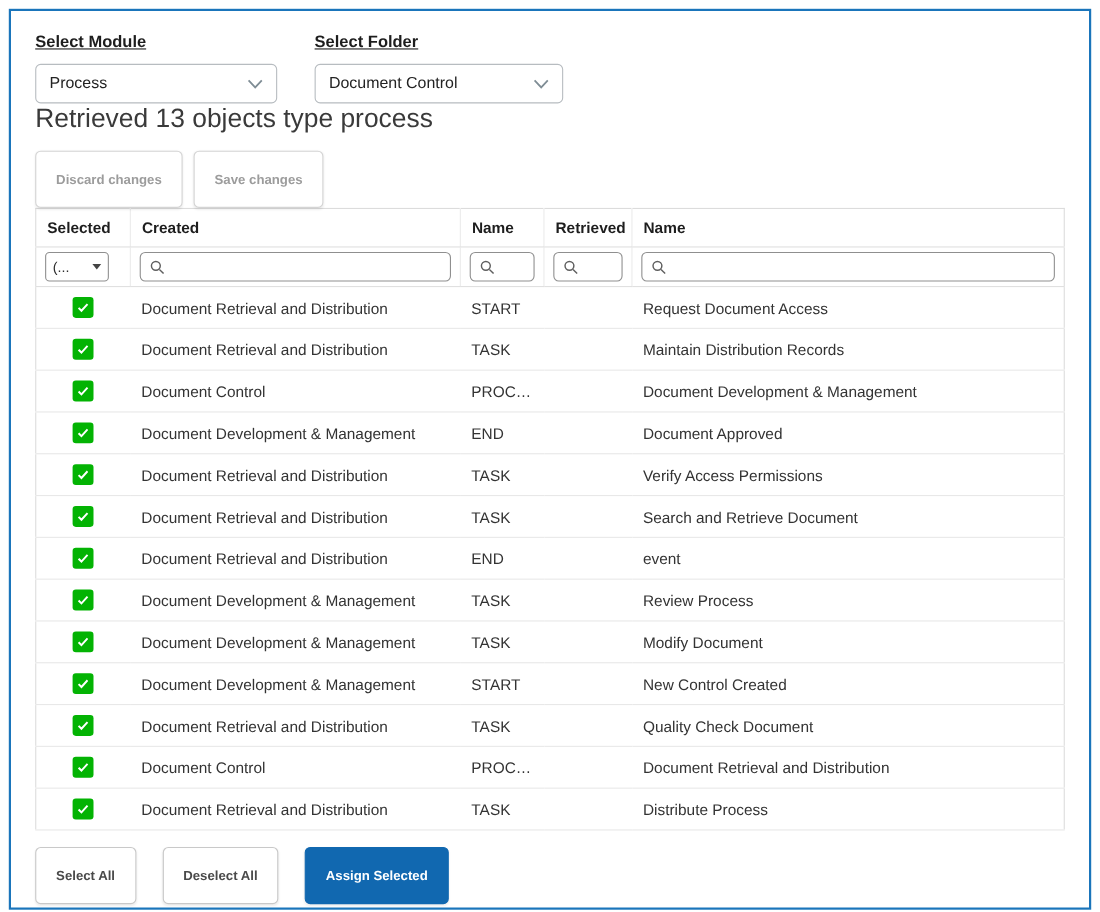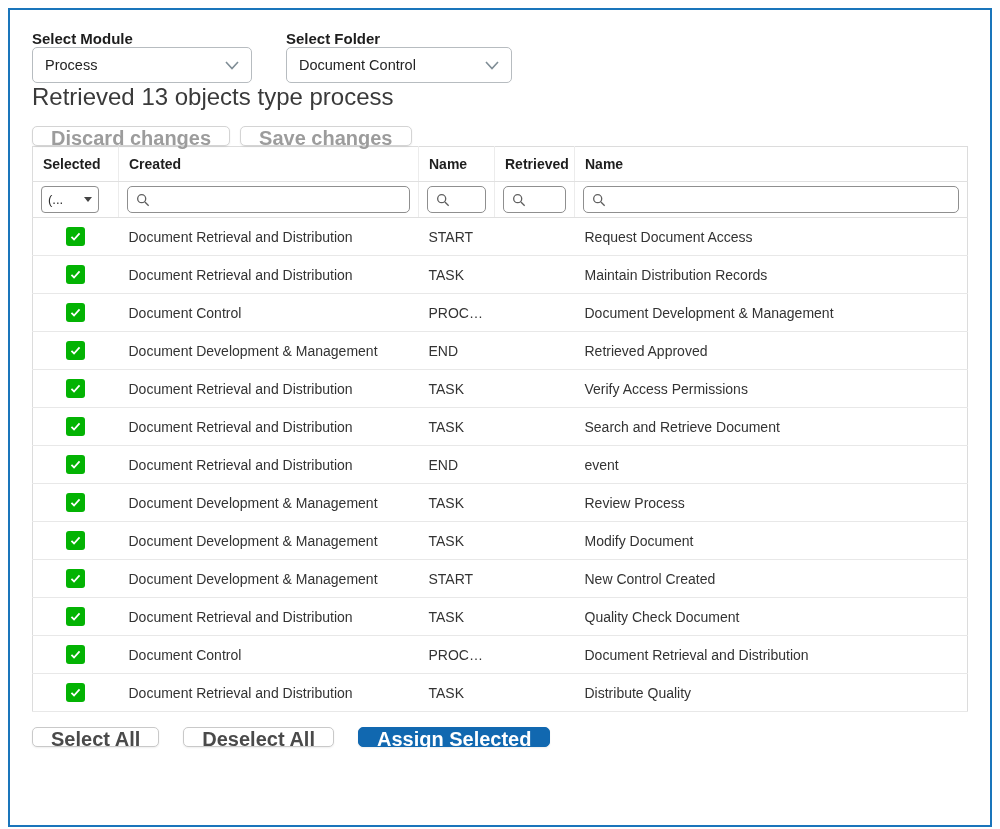--- a/index.html
+++ b/index.html
@@ -32,6 +32,8 @@
     font-weight: bold;
     font-size: 15px;
     color: #1d1d1d;
+    margin-bottom: 11px;
+    text-decoration: underline;
   }
   .select {
     width: 220px; height: 36px;

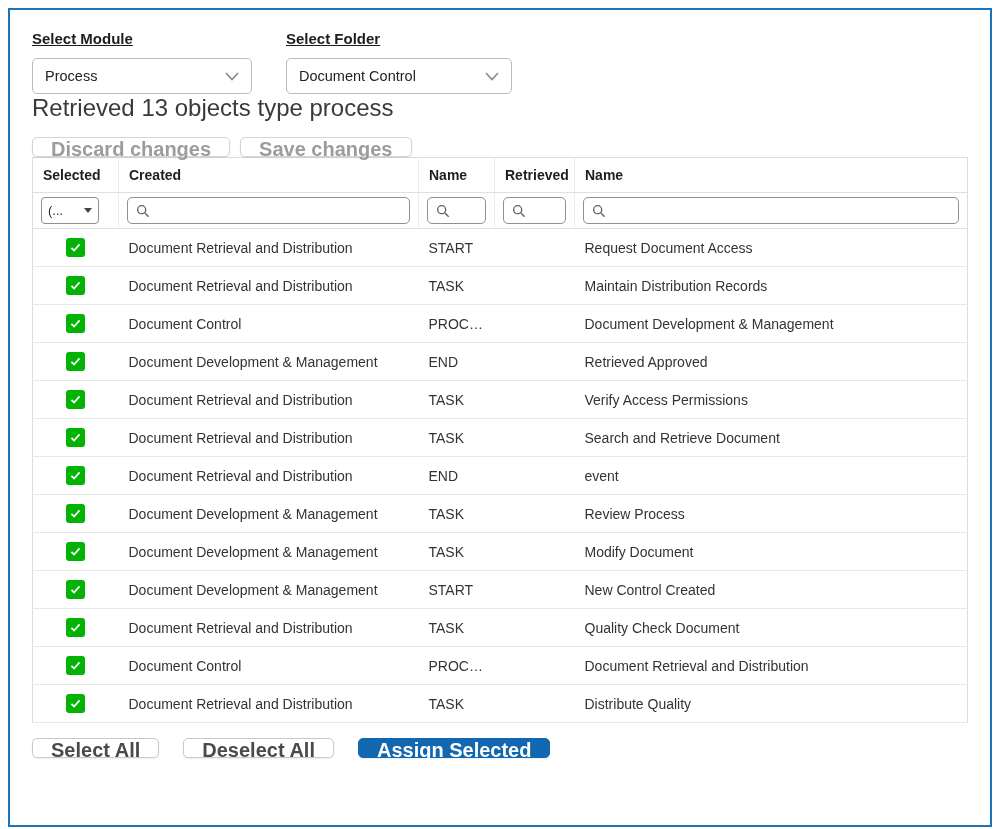--- a/index.html
+++ b/index.html
@@ -58,9 +58,9 @@
   .toolbar { margin-top: 15px; display: flex; gap: 10px; }
   .btn {
     font-family: "Liberation Sans", sans-serif;
-    font-size: 20px;
+    font-size: 12px;
     font-weight: 600;
-    height: 20px;
+    height: 52px;
     padding: 0 18px;
     border-radius: 5px;
     border: 1px solid #d4d4d4;

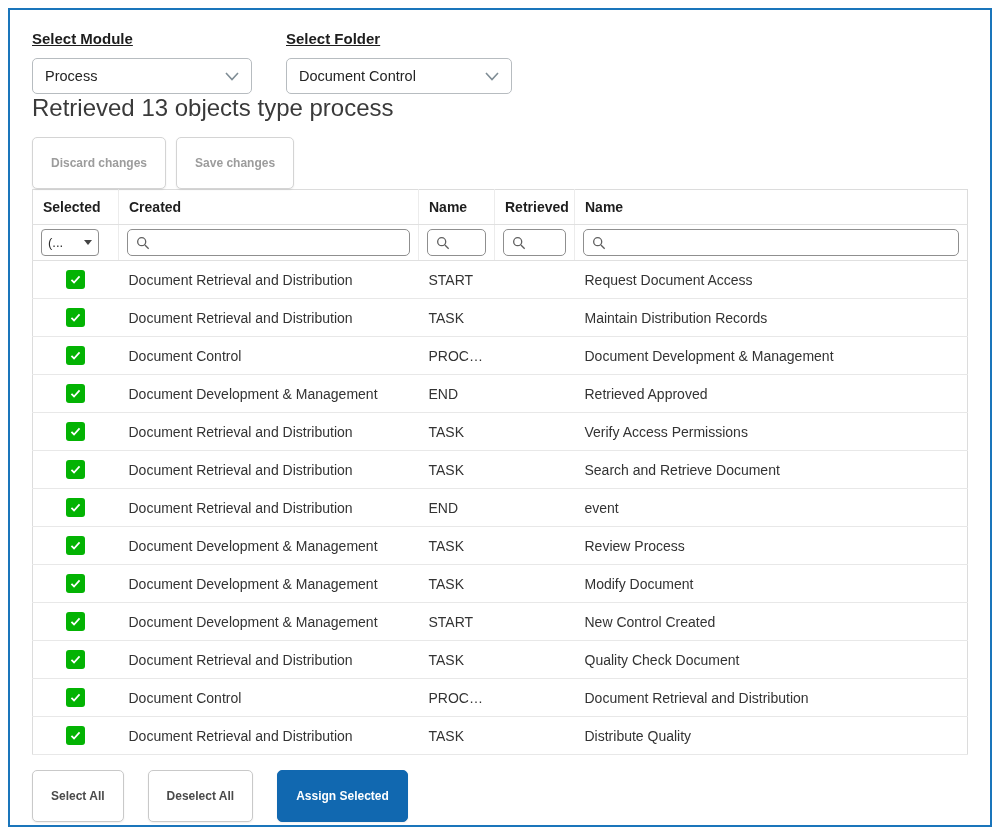--- a/index.html
+++ b/index.html
@@ -330,7 +330,7 @@
     <td>Document Development &amp; Management</td>
     <td>END</td>
     <td></td>
-    <td>Retrieved Approved</td>
+    <td>Document Approved</td>
   </tr>
 
   <tr>

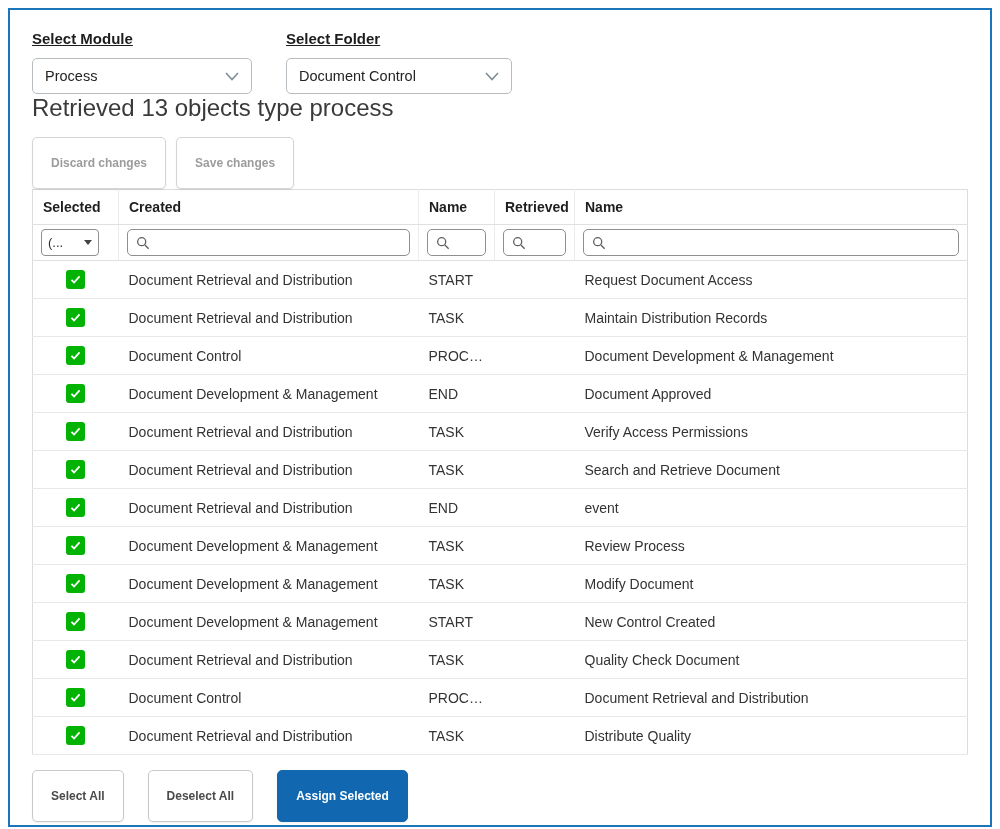--- a/index.html
+++ b/index.html
@@ -456,7 +456,7 @@
     <td>Document Retrieval and Distribution</td>
     <td>TASK</td>
     <td></td>
-    <td>Distribute Quality</td>
+    <td>Distribute Process</td>
   </tr>
 </tbody>
   </table>

